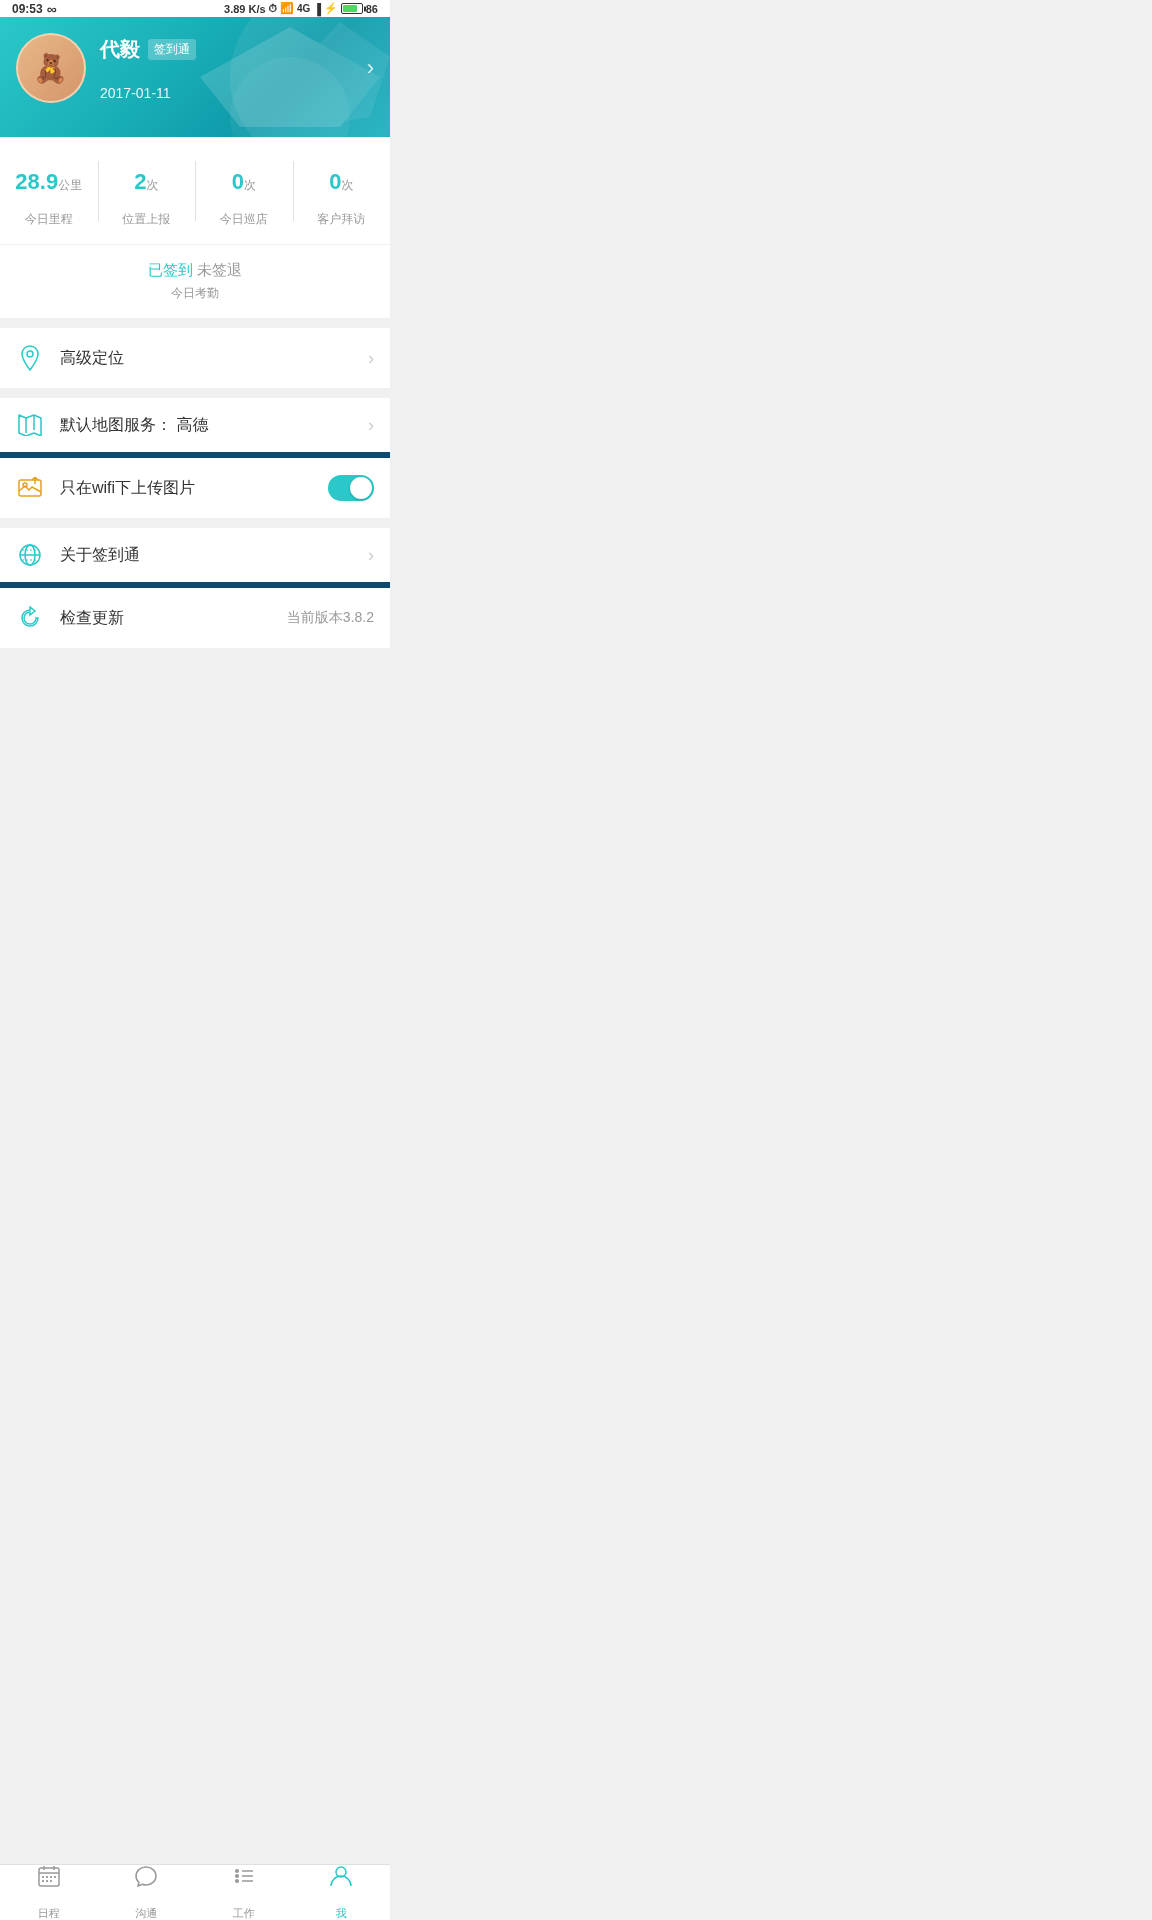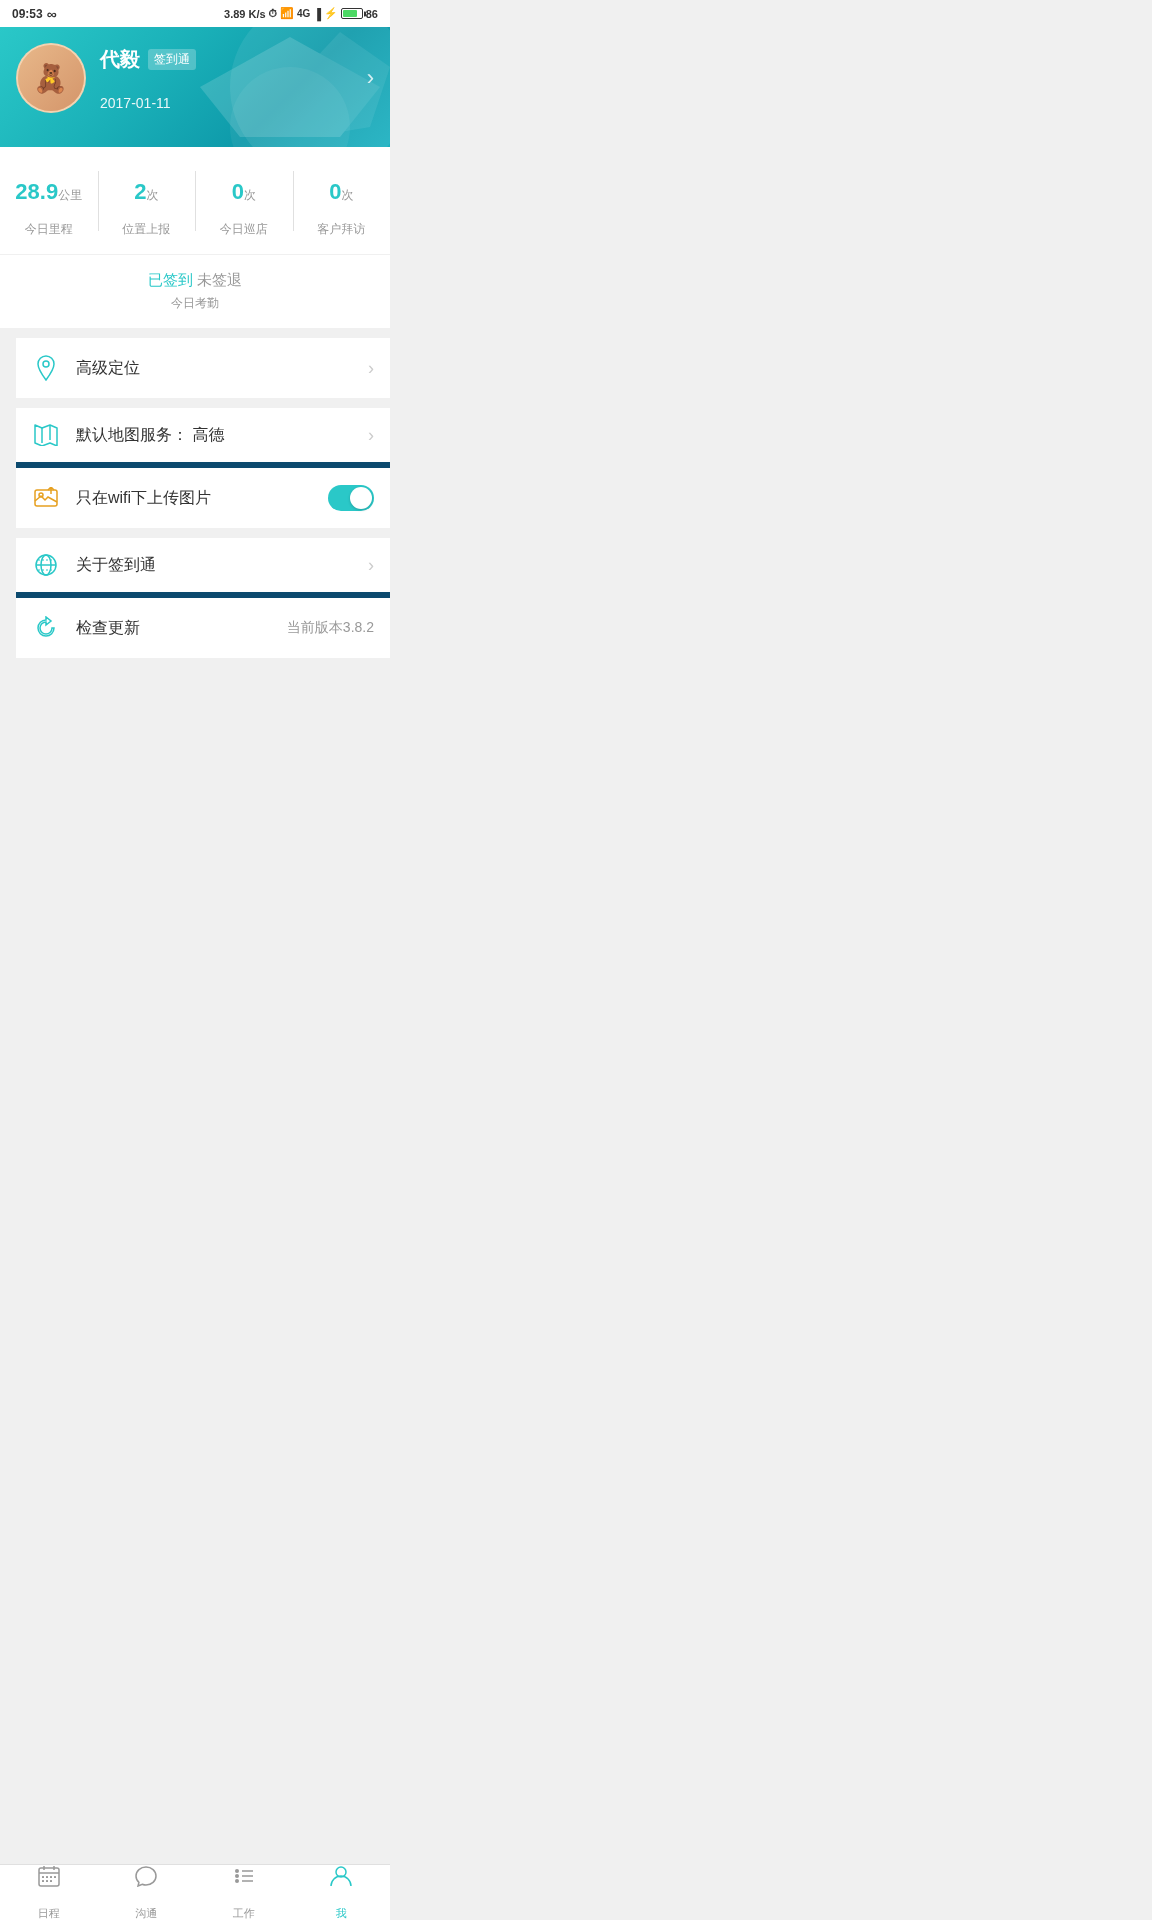--- a/index.html
+++ b/index.html
@@ -20,7 +20,7 @@
       justify-content: space-between;
       align-items: center;
       padding: 0 12px;
-      height: 27px;
+      height: 17px;
       font-size: 12px;
       font-weight: 600;
       color: #333;

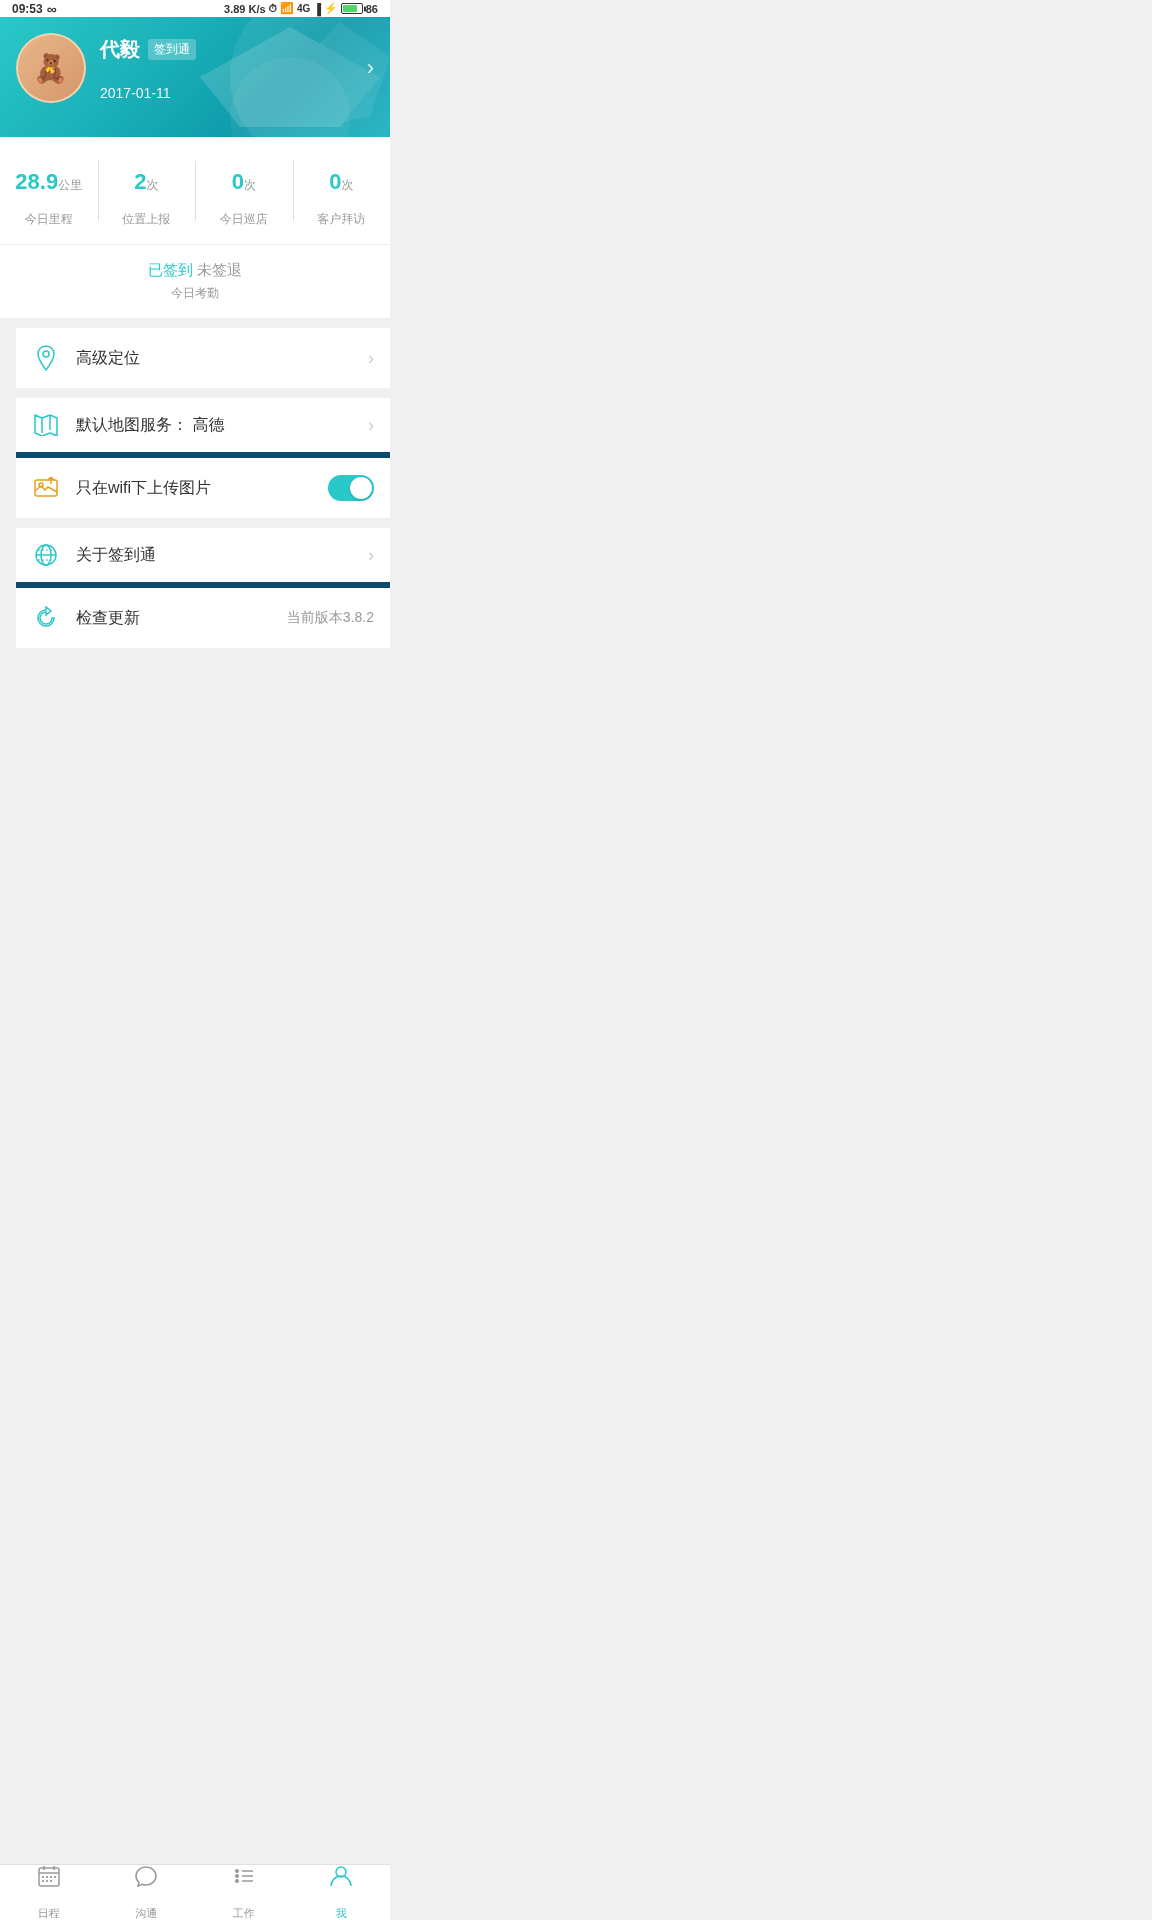--- a/index.html
+++ b/index.html
@@ -177,7 +177,7 @@
     .divider { height: 10px; background: #f0f0f0; }
 
     
-    .menu-group { background: #fff; margin-left: 16px; }
+    .menu-group { background: #fff; }
     .menu-item {
       display: flex;
       align-items: center;

